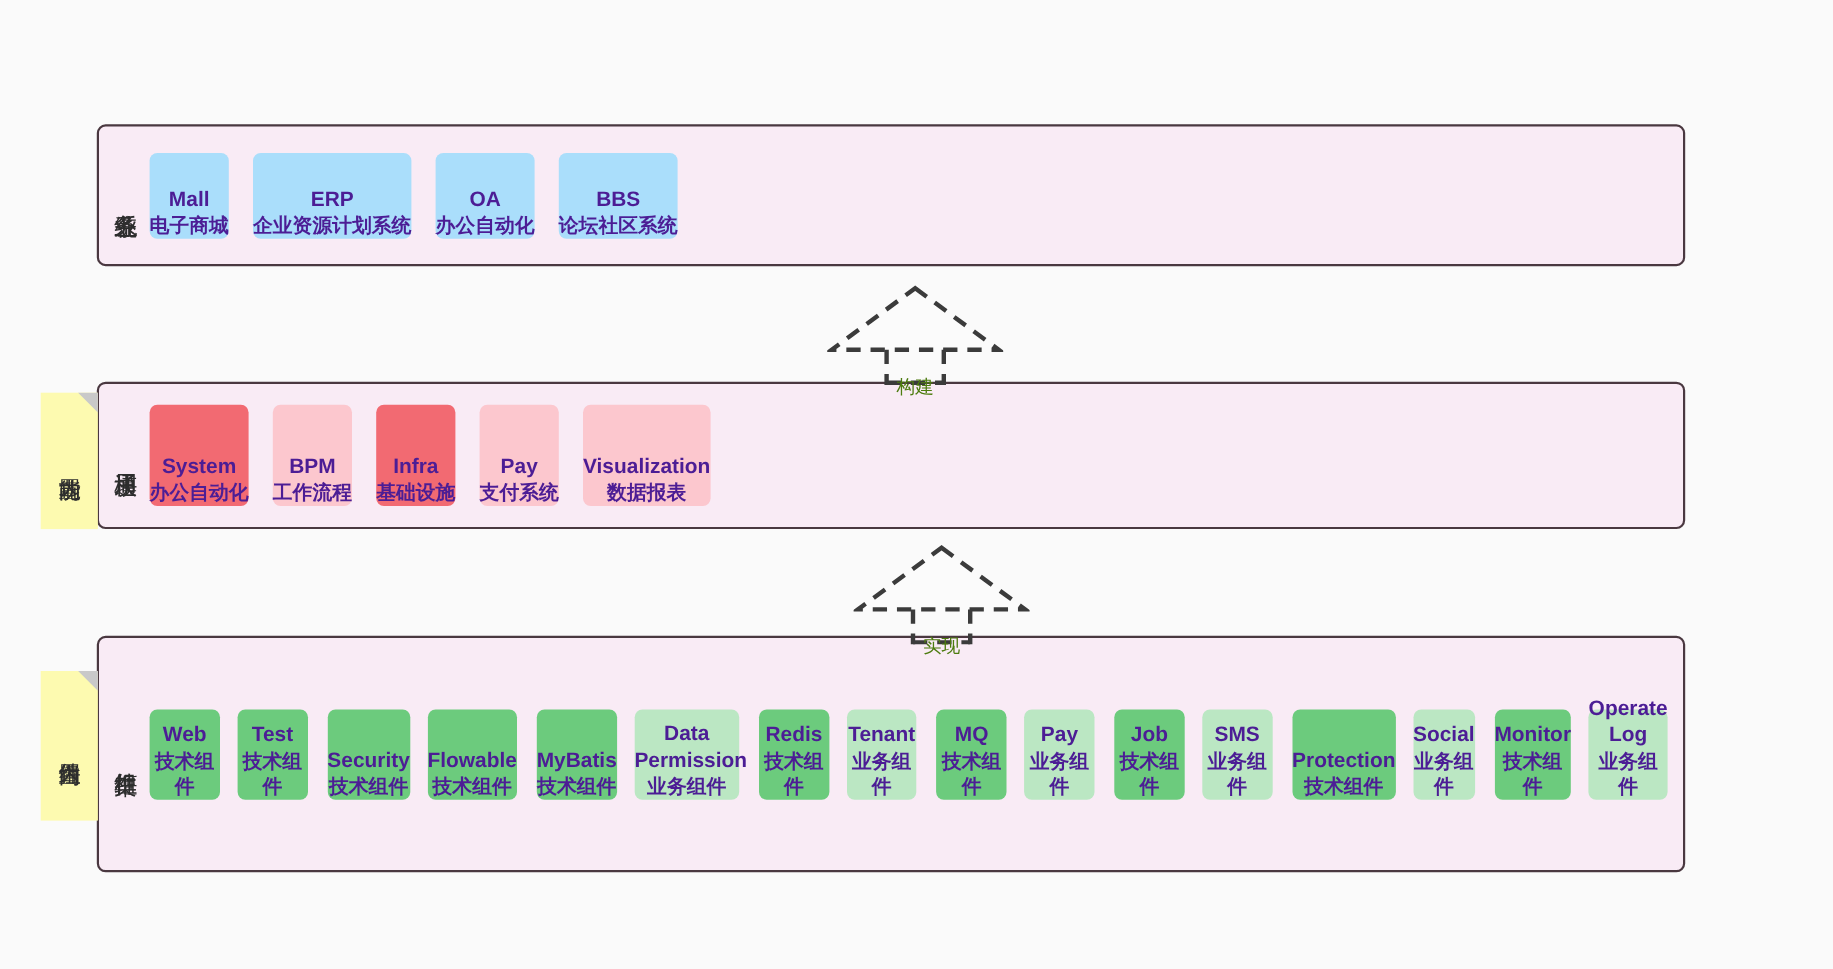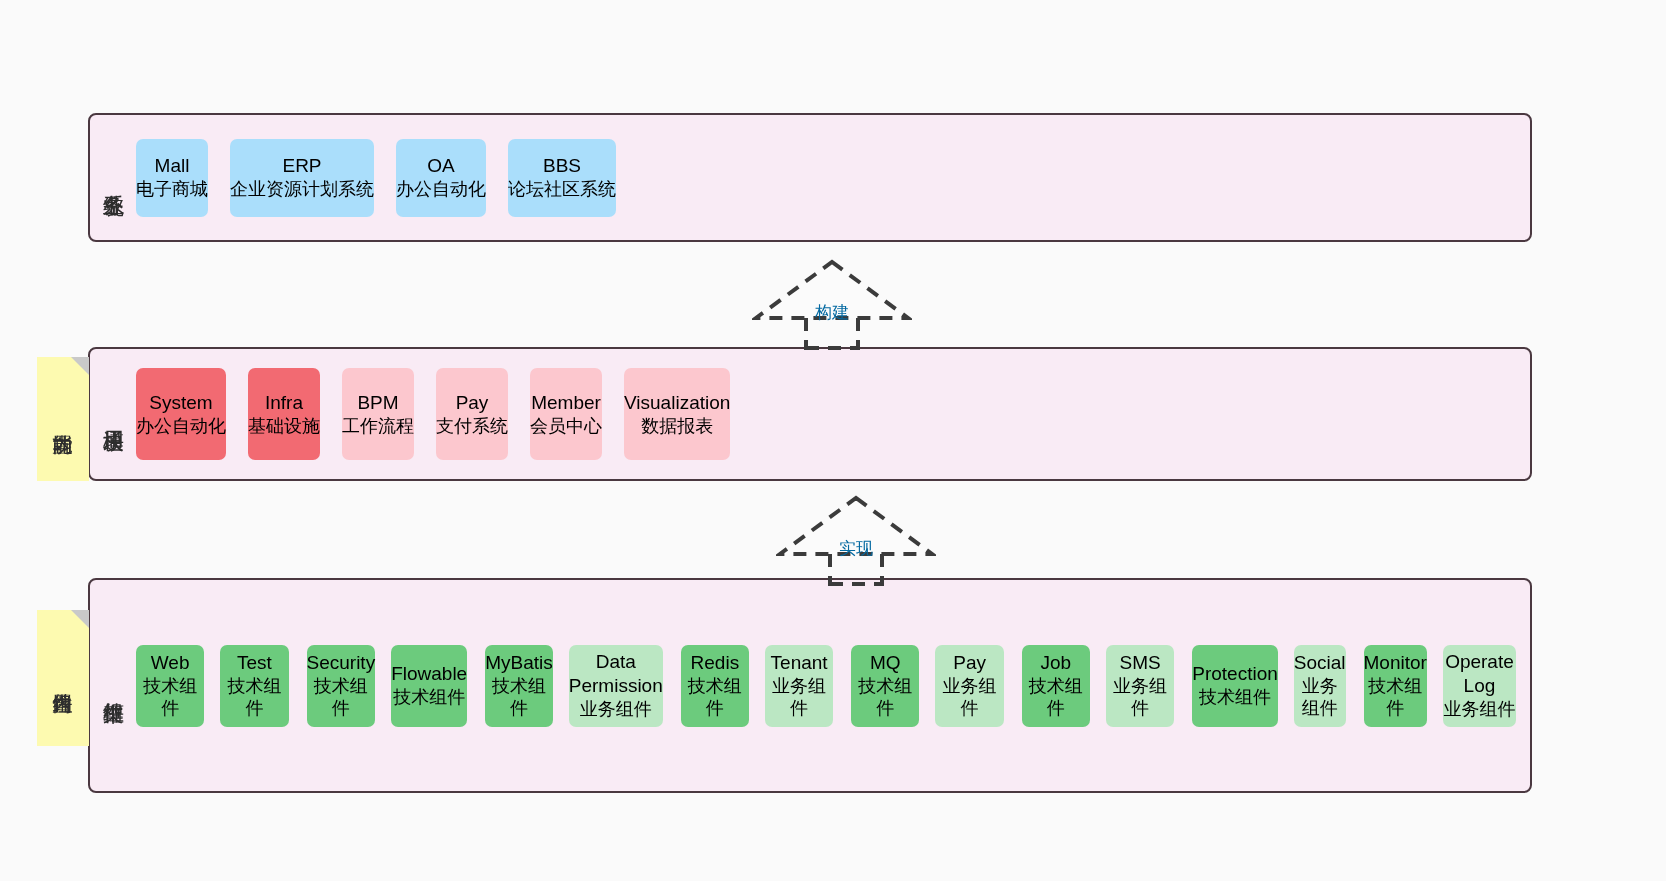--- a/index.html
+++ b/index.html
@@ -72,11 +72,12 @@
     display: flex;
     flex-direction: column;
     align-items: center;
-    justify-content: center;
+    justify-content: flex-end;
     text-align: center;
-    color: #000000;
+    color: #4c1d95;
     line-height: 1.26;
     user-select: none;
+    font-weight: bold;
   }
   .card .en {
     font-size: 19px;

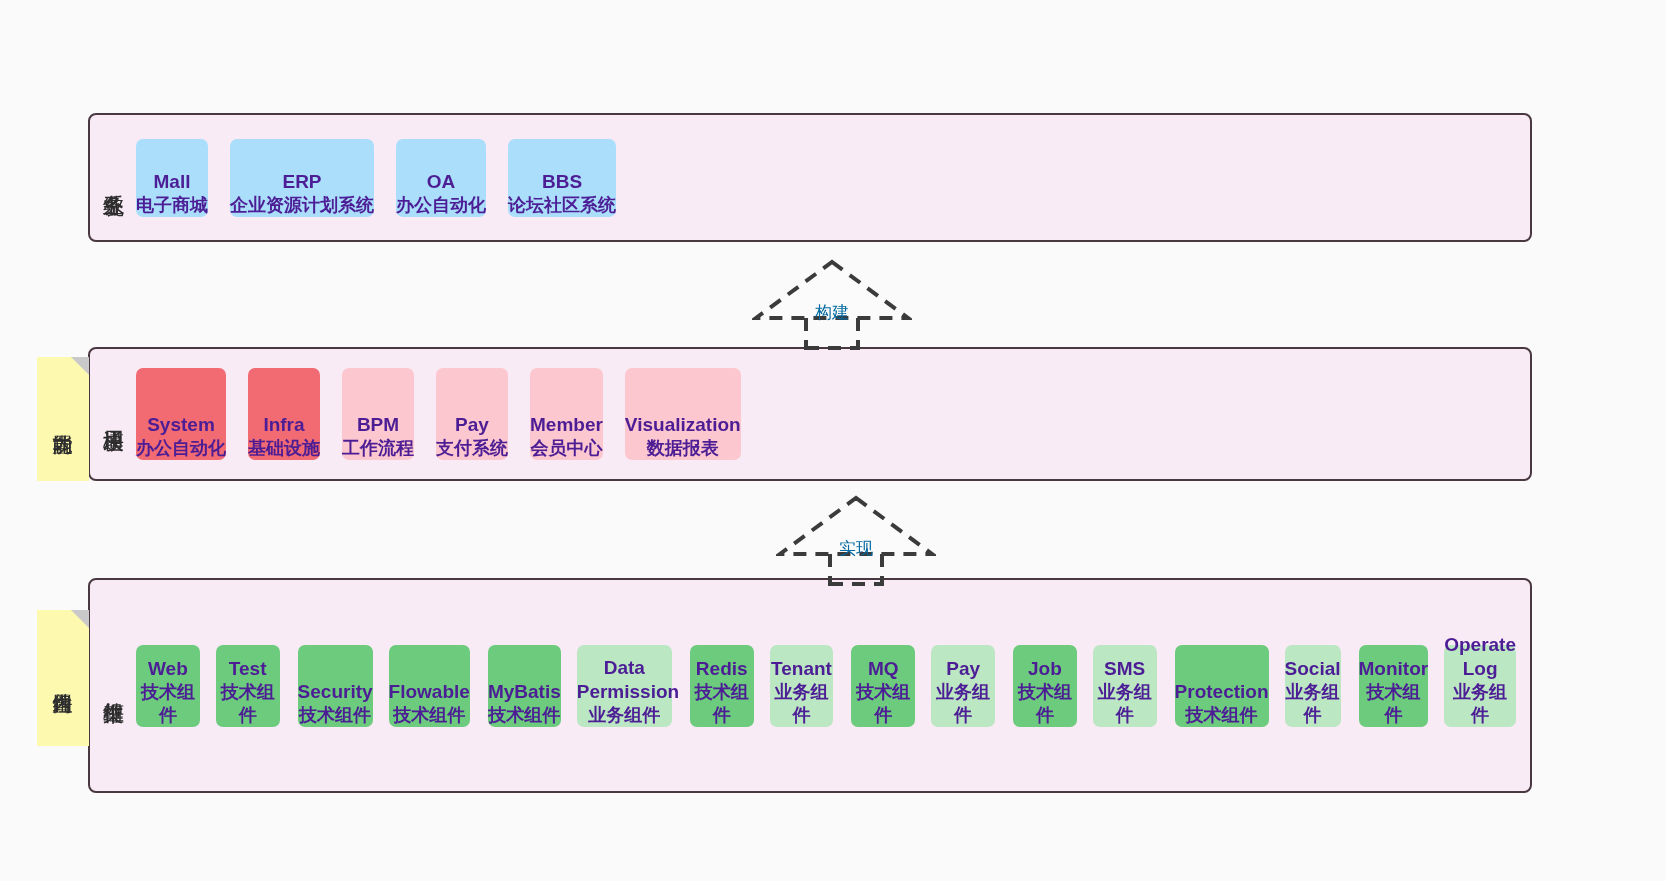--- a/index.html
+++ b/index.html
@@ -135,11 +135,12 @@
     left: 50%;
     transform: translateX(-50%);
     font-size: 17px;
-    color: #0369a1;
+    color: #4d7c0f;
     background: transparent;
     padding: 0 2px;
     white-space: nowrap;
     user-select: none;
+    margin-top: 39px;
   }
 </style>
 </head>

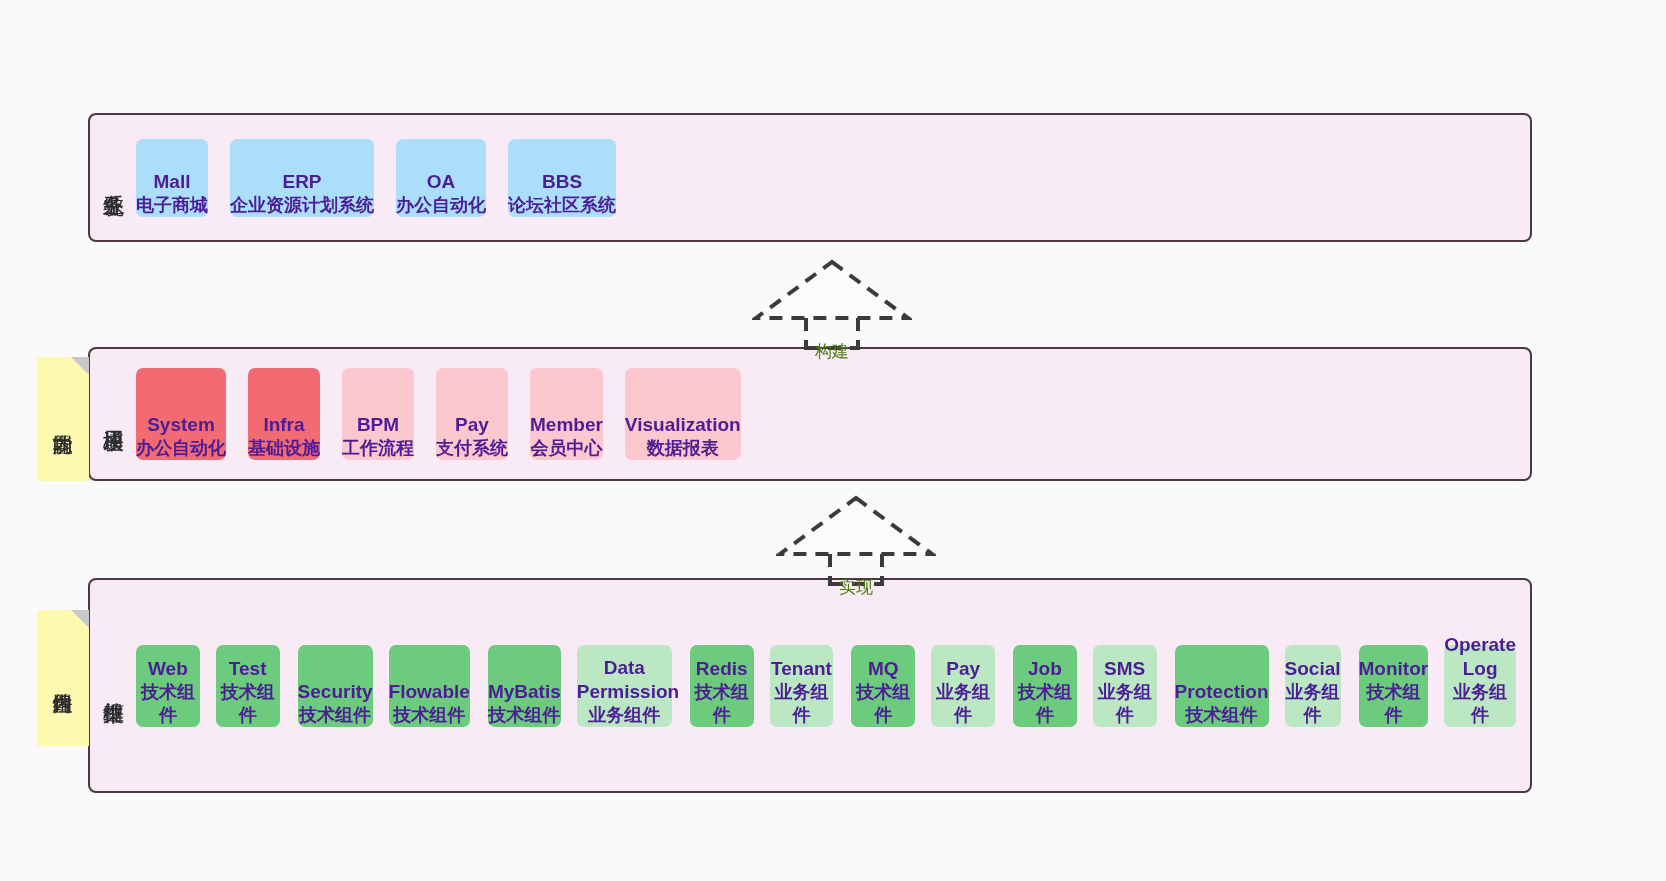--- a/index.html
+++ b/index.html
@@ -206,14 +206,14 @@
           <span class="cn">办公自动化</span>
         </div>
 
+        <div class="card c-pink h-mod">
+          <span class="en">BPM</span>
+          <span class="cn">工作流程</span>
+        </div>
+
         <div class="card c-red h-mod">
           <span class="en">Infra</span>
           <span class="cn">基础设施</span>
-        </div>
-
-        <div class="card c-pink h-mod">
-          <span class="en">BPM</span>
-          <span class="cn">工作流程</span>
         </div>
 
         <div class="card c-pink h-mod">

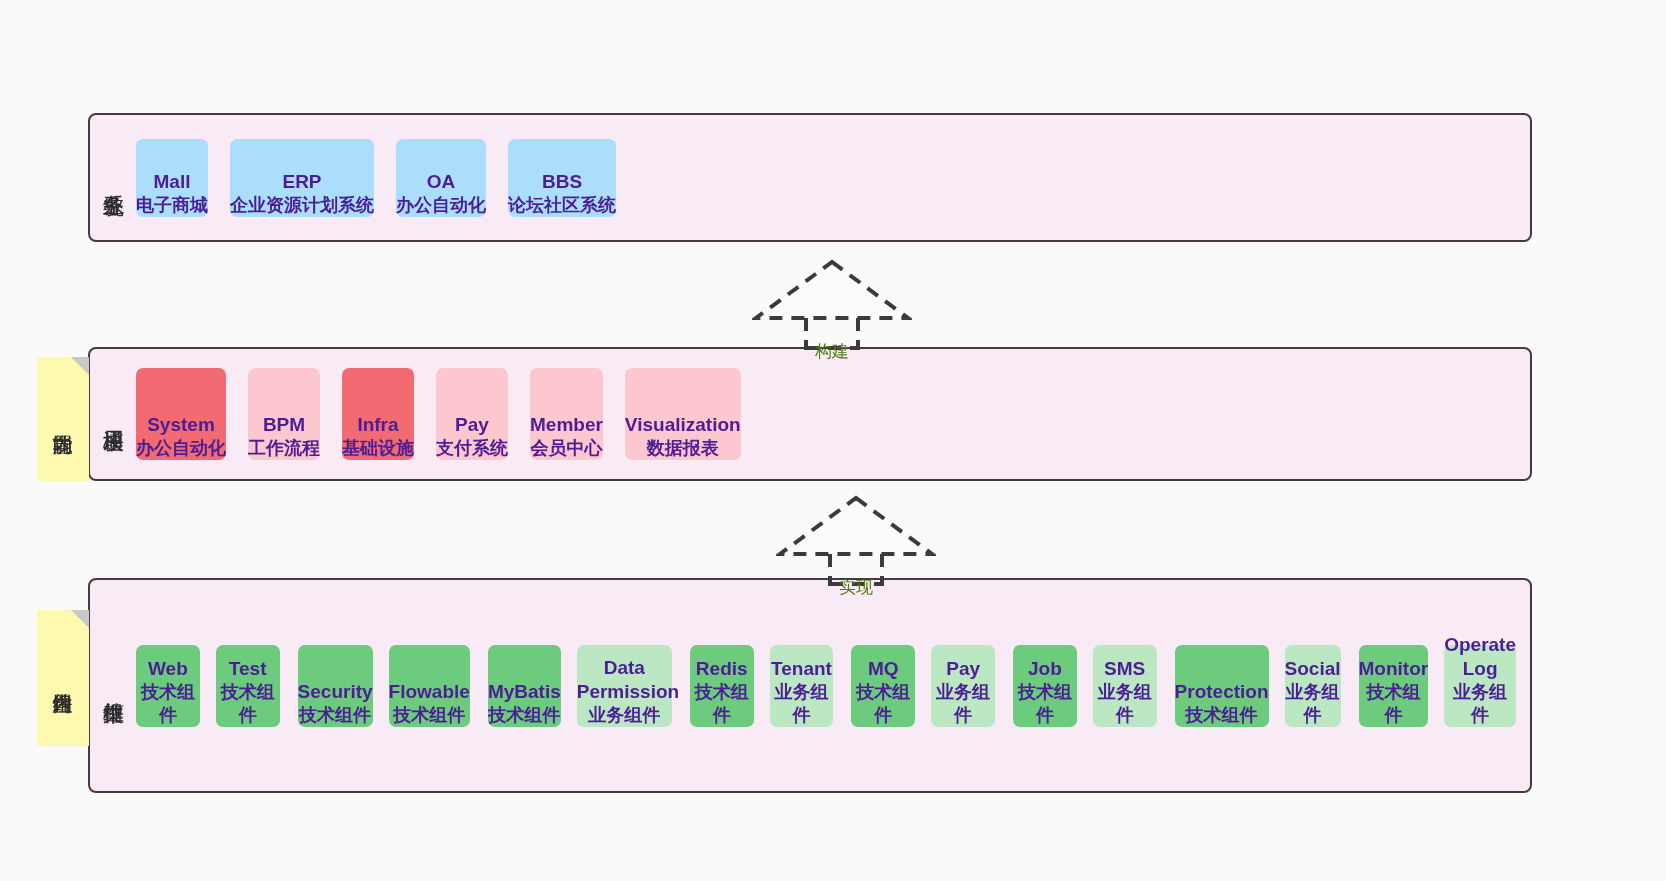--- a/index.html
+++ b/index.html
@@ -221,10 +221,6 @@
           <span class="cn">支付系统</span>
         </div>
 
-        <div class="card c-pink h-mod">
-          <span class="en">Member</span>
-          <span class="cn">会员中心</span>
-        </div>
 
         <div class="card c-pink h-mod">
           <span class="en">Visualization</span>

